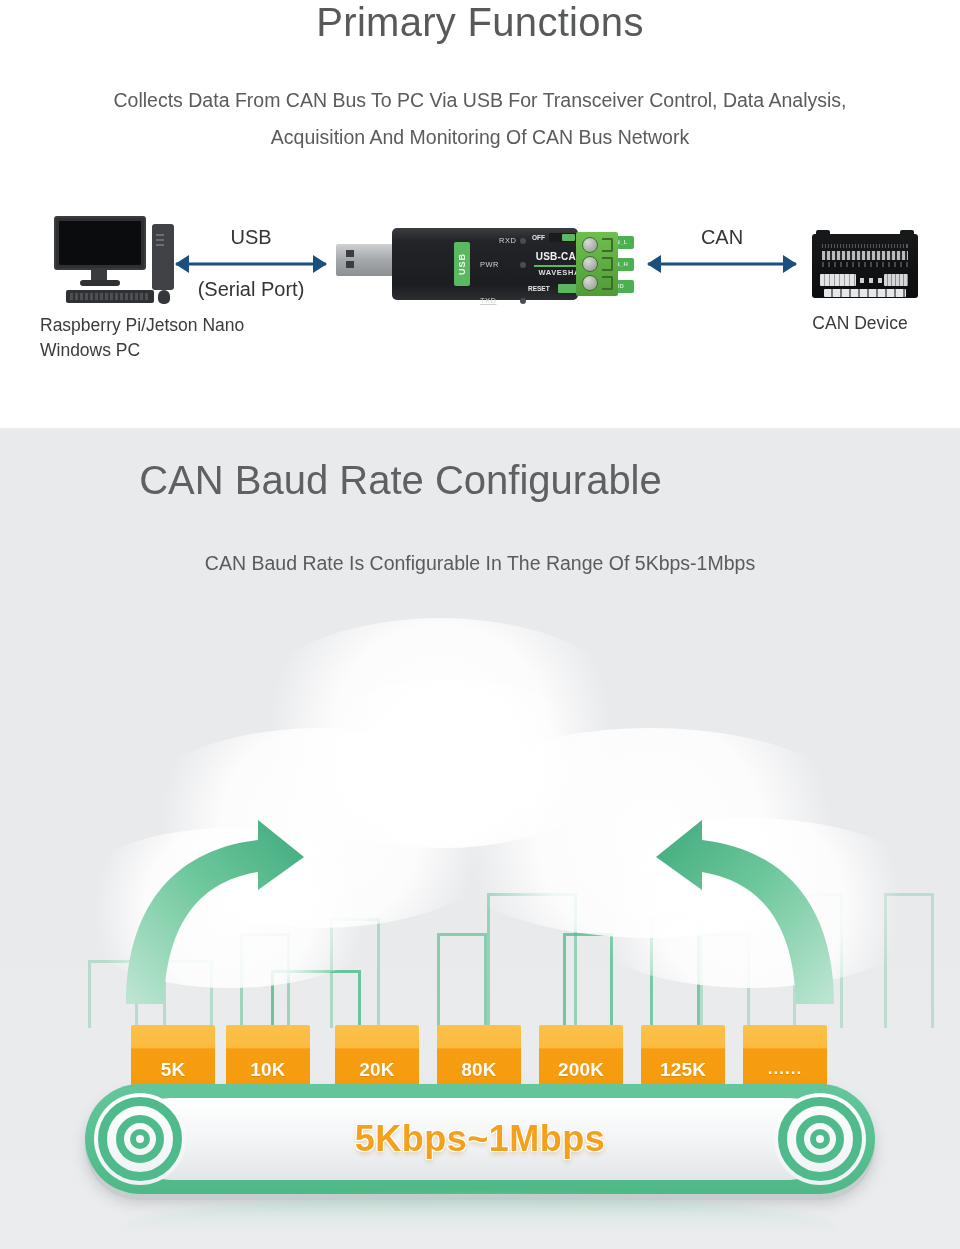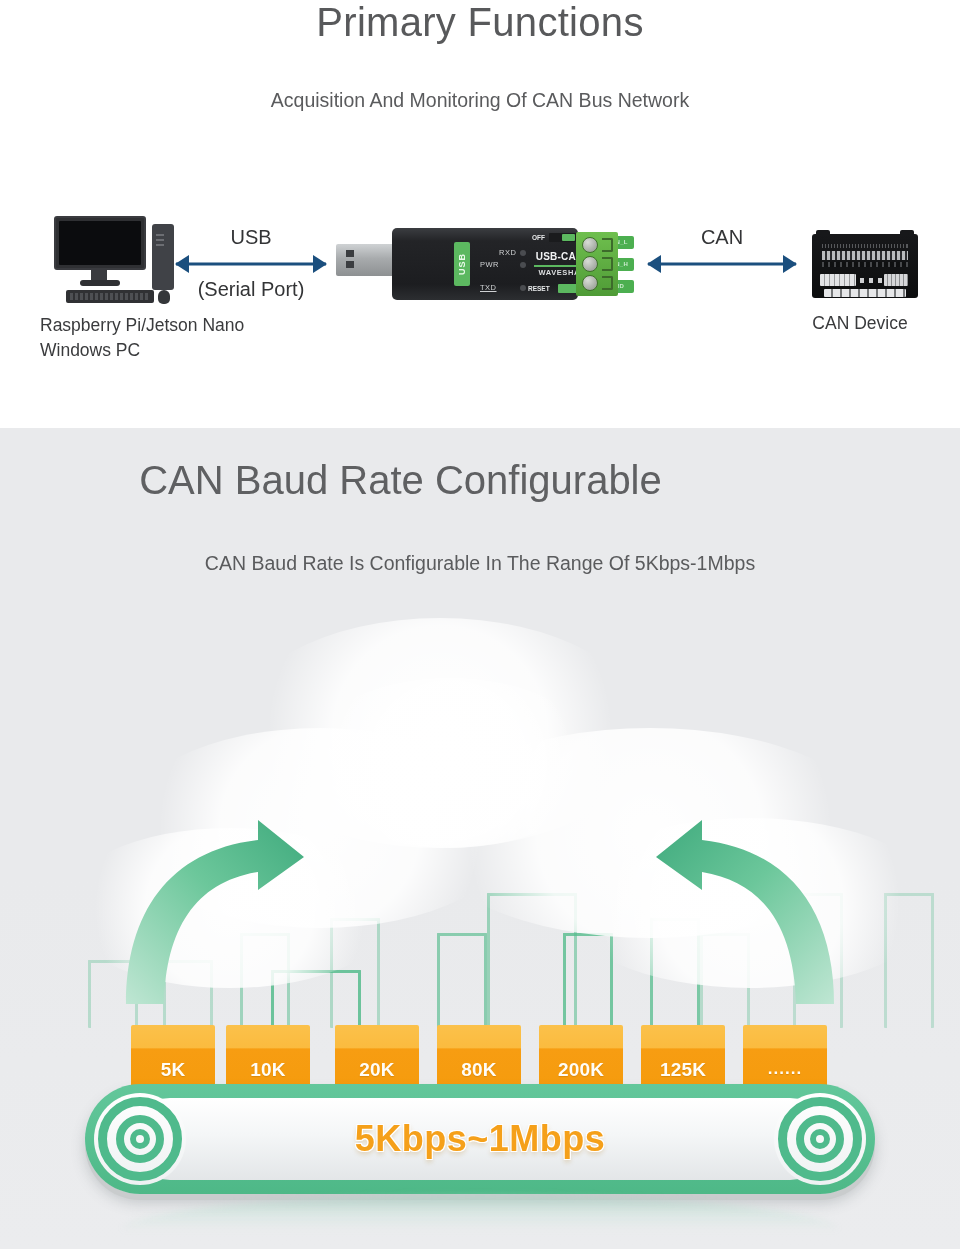--- a/index.html
+++ b/index.html
@@ -331,6 +331,7 @@
     <div class="s1-title">Primary Functions</div>
 
     <div class="s1-sub">
+      <div>Collects Data From CAN Bus To PC Via USB For Transceiver Control, Data Analysis,</div>
       <div>Acquisition And Monitoring Of CAN Bus Network</div>
     </div>
 

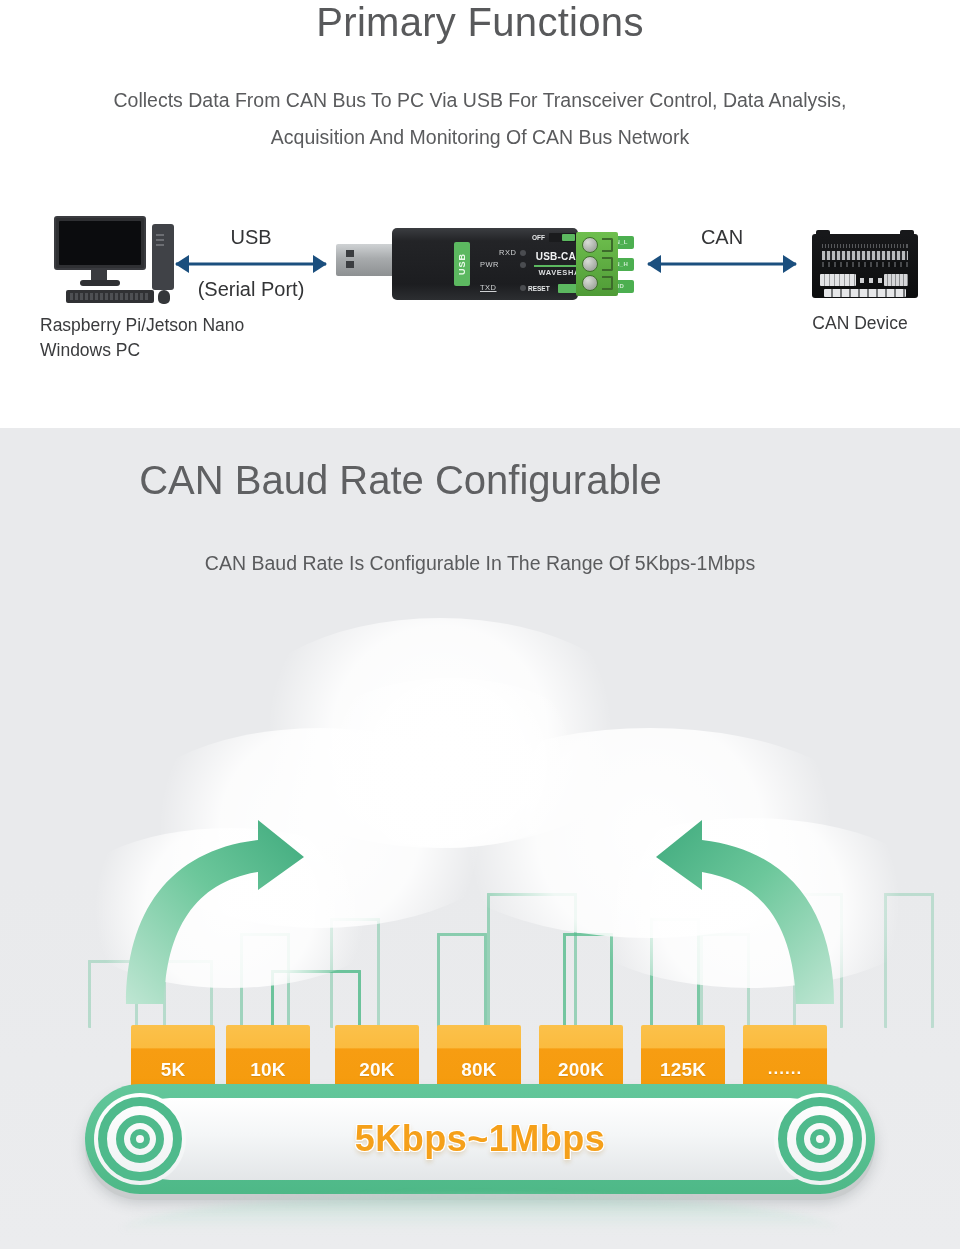--- a/index.html
+++ b/index.html
@@ -367,7 +367,7 @@
         </div>
 
         <div class="led-col">
-          <div class="led-row" style="top:12px;padding-left:19px;">
+          <div class="led-row" style="top:0;padding-left:19px;">
             <span>RXD</span>
             <i></i>
           </div>

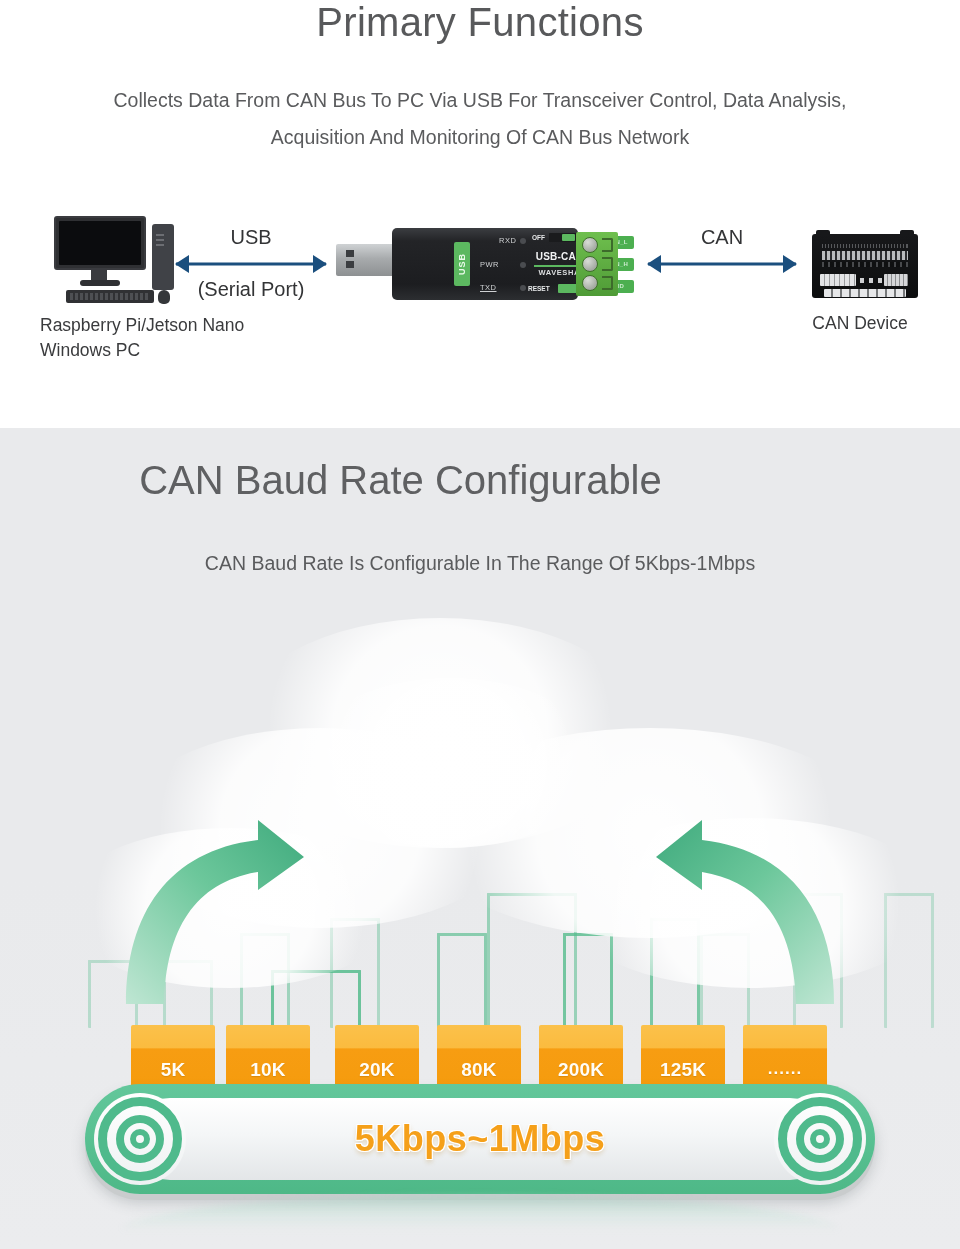--- a/index.html
+++ b/index.html
@@ -375,7 +375,7 @@
             <span>PWR</span>
             <i></i>
           </div>
-          <div class="led-row" style="top:47px;text-decoration:underline;">
+          <div class="led-row" style="top:60px;text-decoration:underline;">
             <span>TXD</span>
             <i></i>
           </div>

